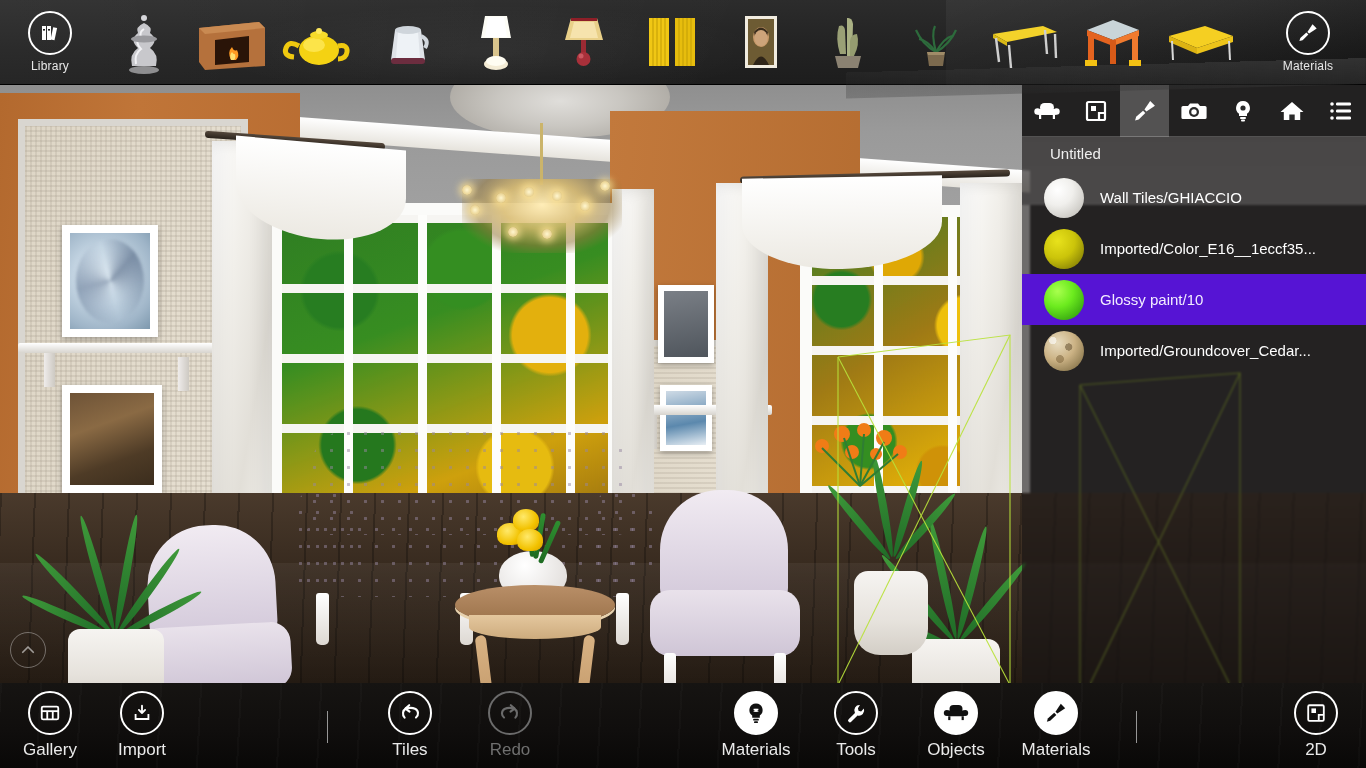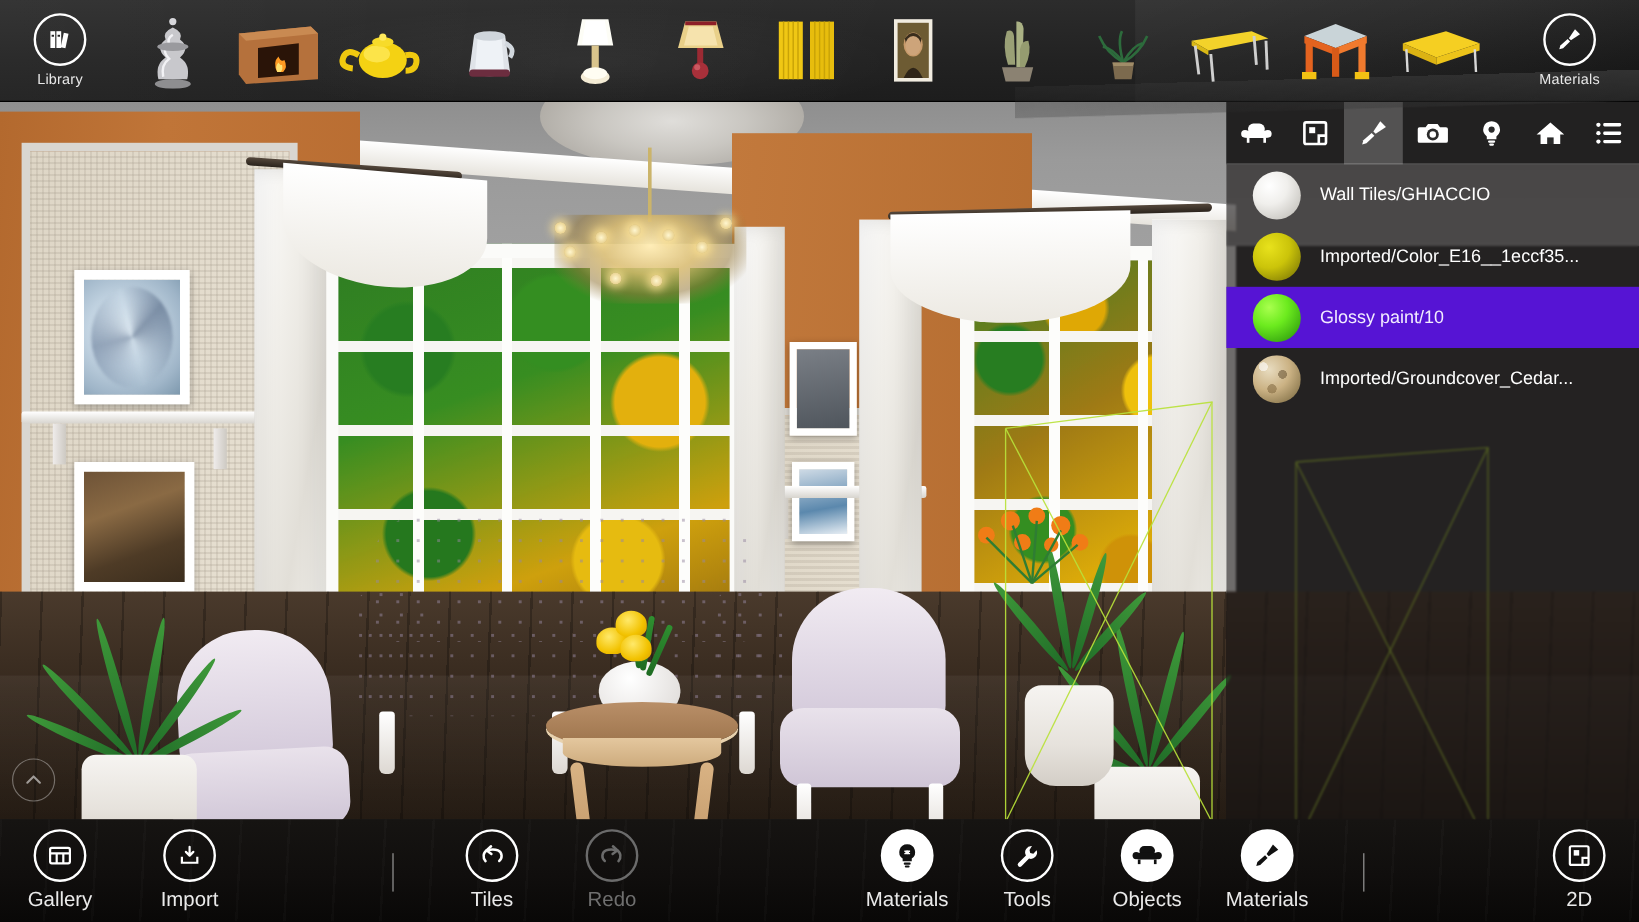--- a/index.html
+++ b/index.html
@@ -697,6 +697,7 @@
       </div>
     </div>
 
+    <div class="rp-group">Untitled</div>
 
     <ul class="mat-list">
       <li class="mat-item">

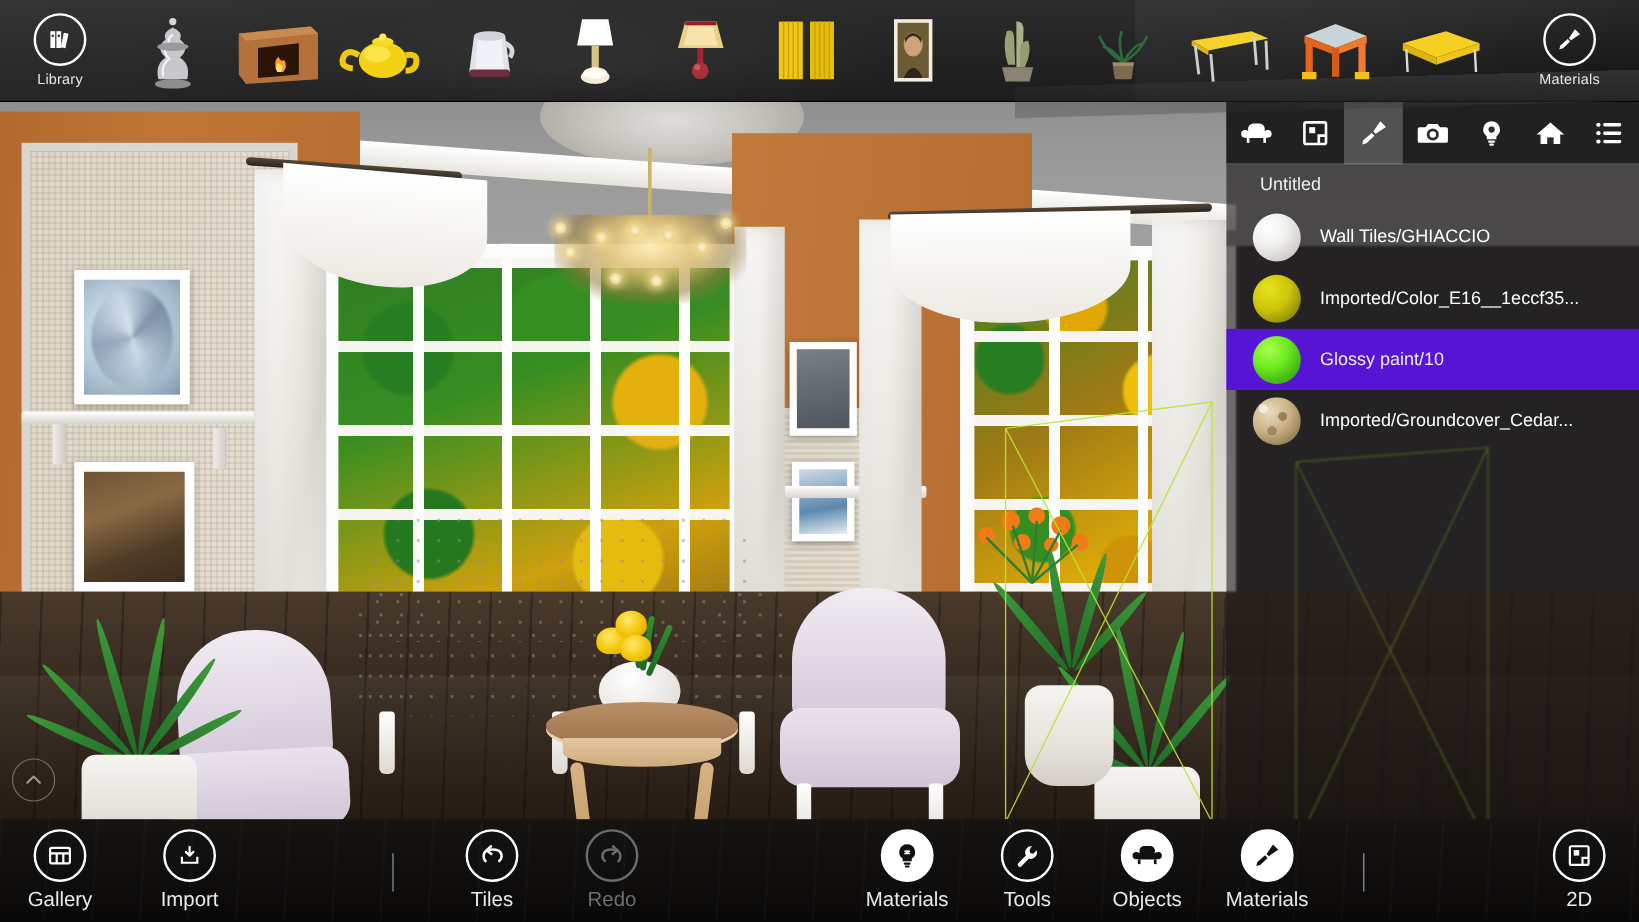--- a/index.html
+++ b/index.html
@@ -737,7 +737,7 @@
       <div class="bb-label">Gallery</div>
     </div>
 
-    <div class="bb-slot" style="left:108px;align-items:center;">
+    <div class="bb-slot" style="left:92px;align-items:center;">
       <div class="bb-ring">
         <svg width="22" height="22" viewBox="0 0 24 24">
           <path d="M12 4v8m0 0l-3.4-3.4M12 12l3.4-3.4" fill="none" stroke="#fff" stroke-width="2" stroke-linecap="round"></path>

